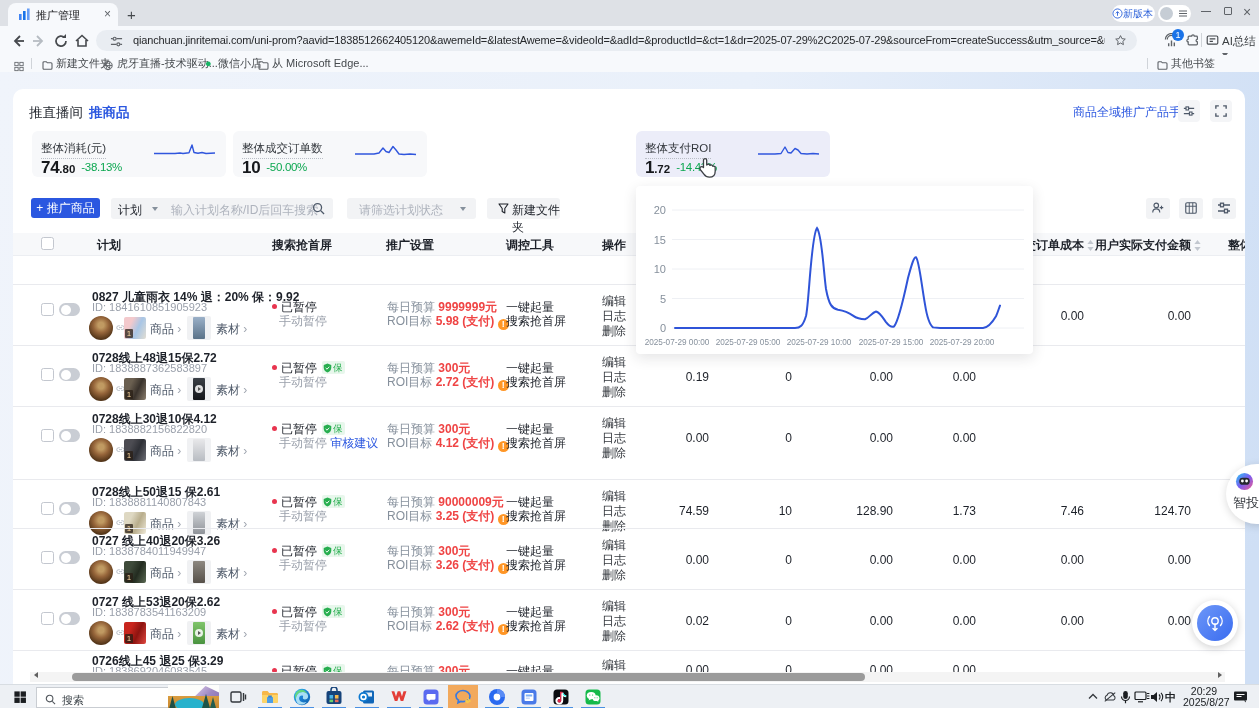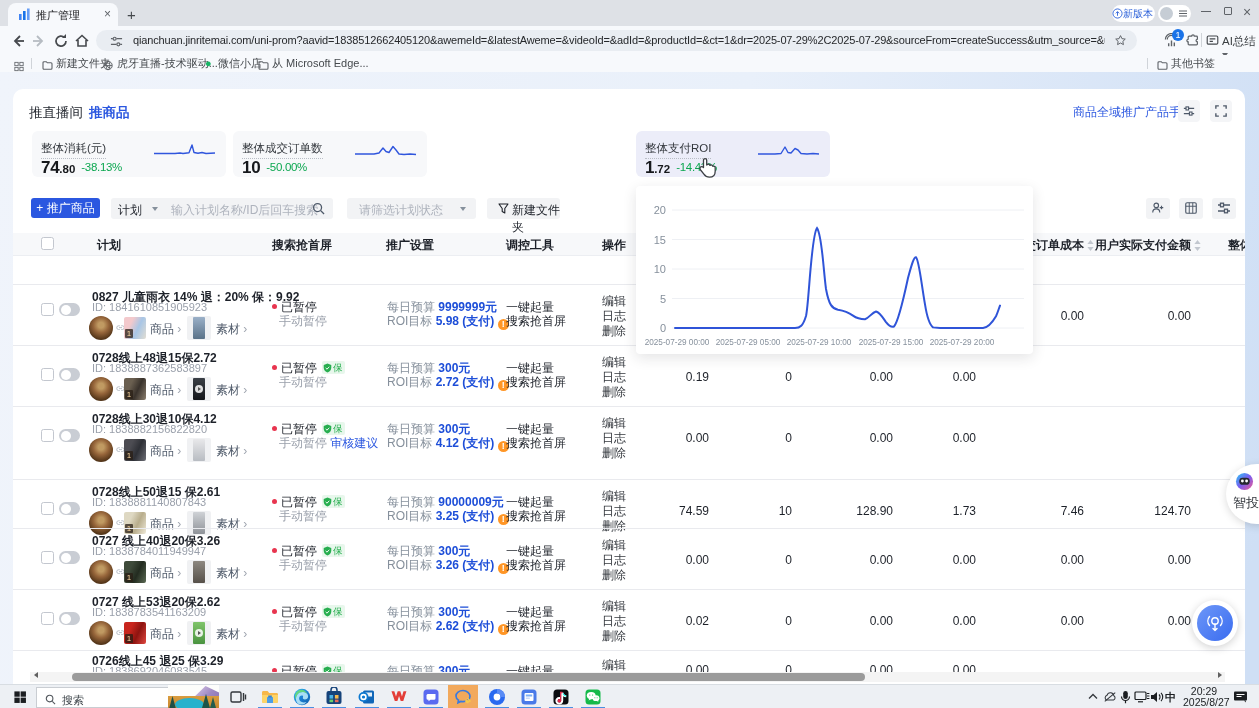--- a/index.html
+++ b/index.html
@@ -58,7 +58,7 @@
 .bao{display:inline-block;height:13px;background:#e8f7ec;border-radius:2px;color:#27ae4f;font-size:9.5px;padding:0 2px 0 1px;line-height:13px;margin-left:5px;vertical-align:1px}
 .bg1{position:absolute;left:374px;top:14px;color:#86909c;white-space:nowrap}
 .bg2{position:absolute;left:374px;top:28px;color:#86909c;white-space:nowrap}
-.bg1 b,.bg2 b{color:#1d4ed8}
+.bg1 b,.bg2 b{color:#ef4444}
 .ii{display:inline-block;width:11px;height:11px;border-radius:50%;background:#ff9626;color:#fff;font-size:9px;text-align:center;line-height:11px;vertical-align:-1.5px;font-weight:bold}
 .tl1{position:absolute;left:493px;top:14px;color:#1d2129;white-space:nowrap}
 .tl2{position:absolute;left:493px;top:28px;color:#1d2129;white-space:nowrap}

